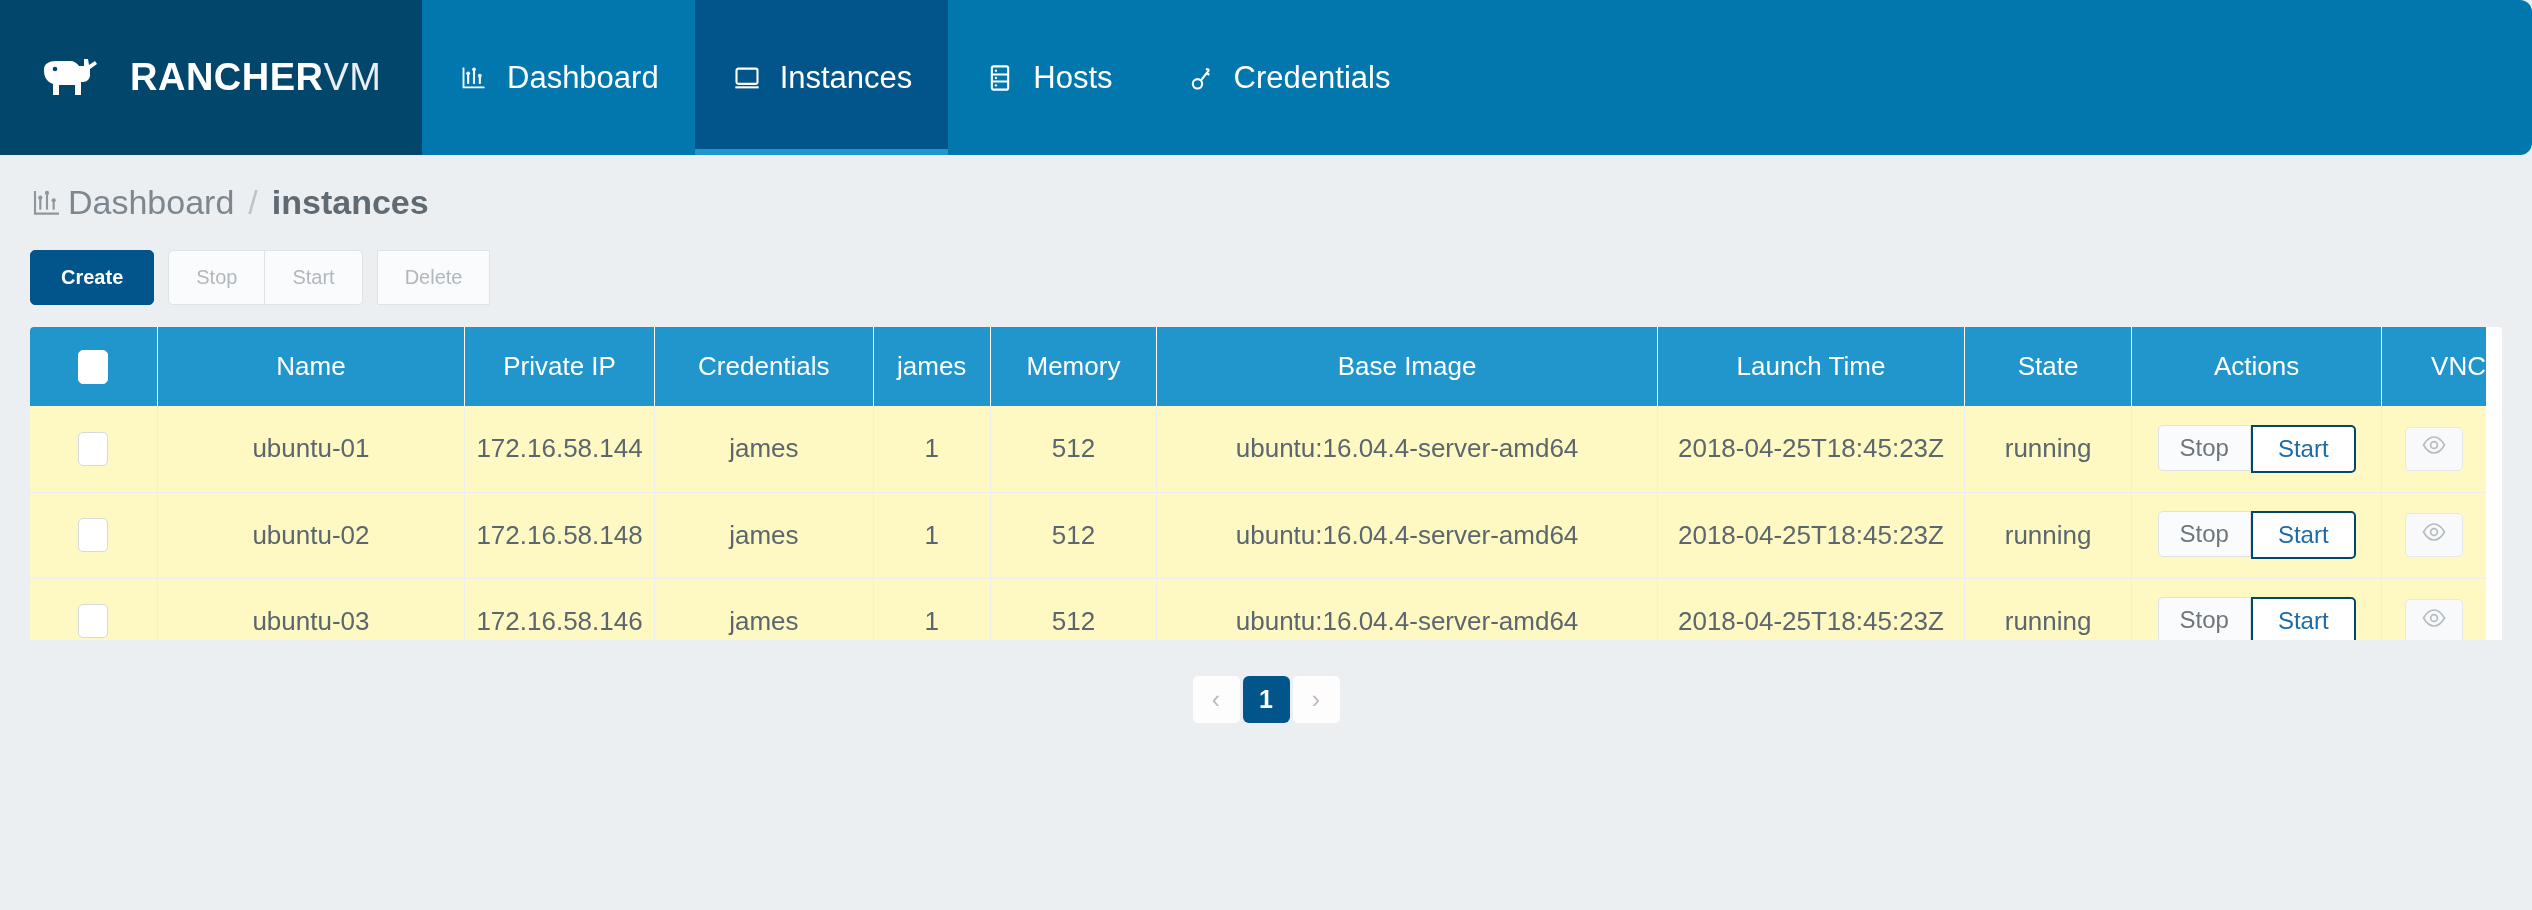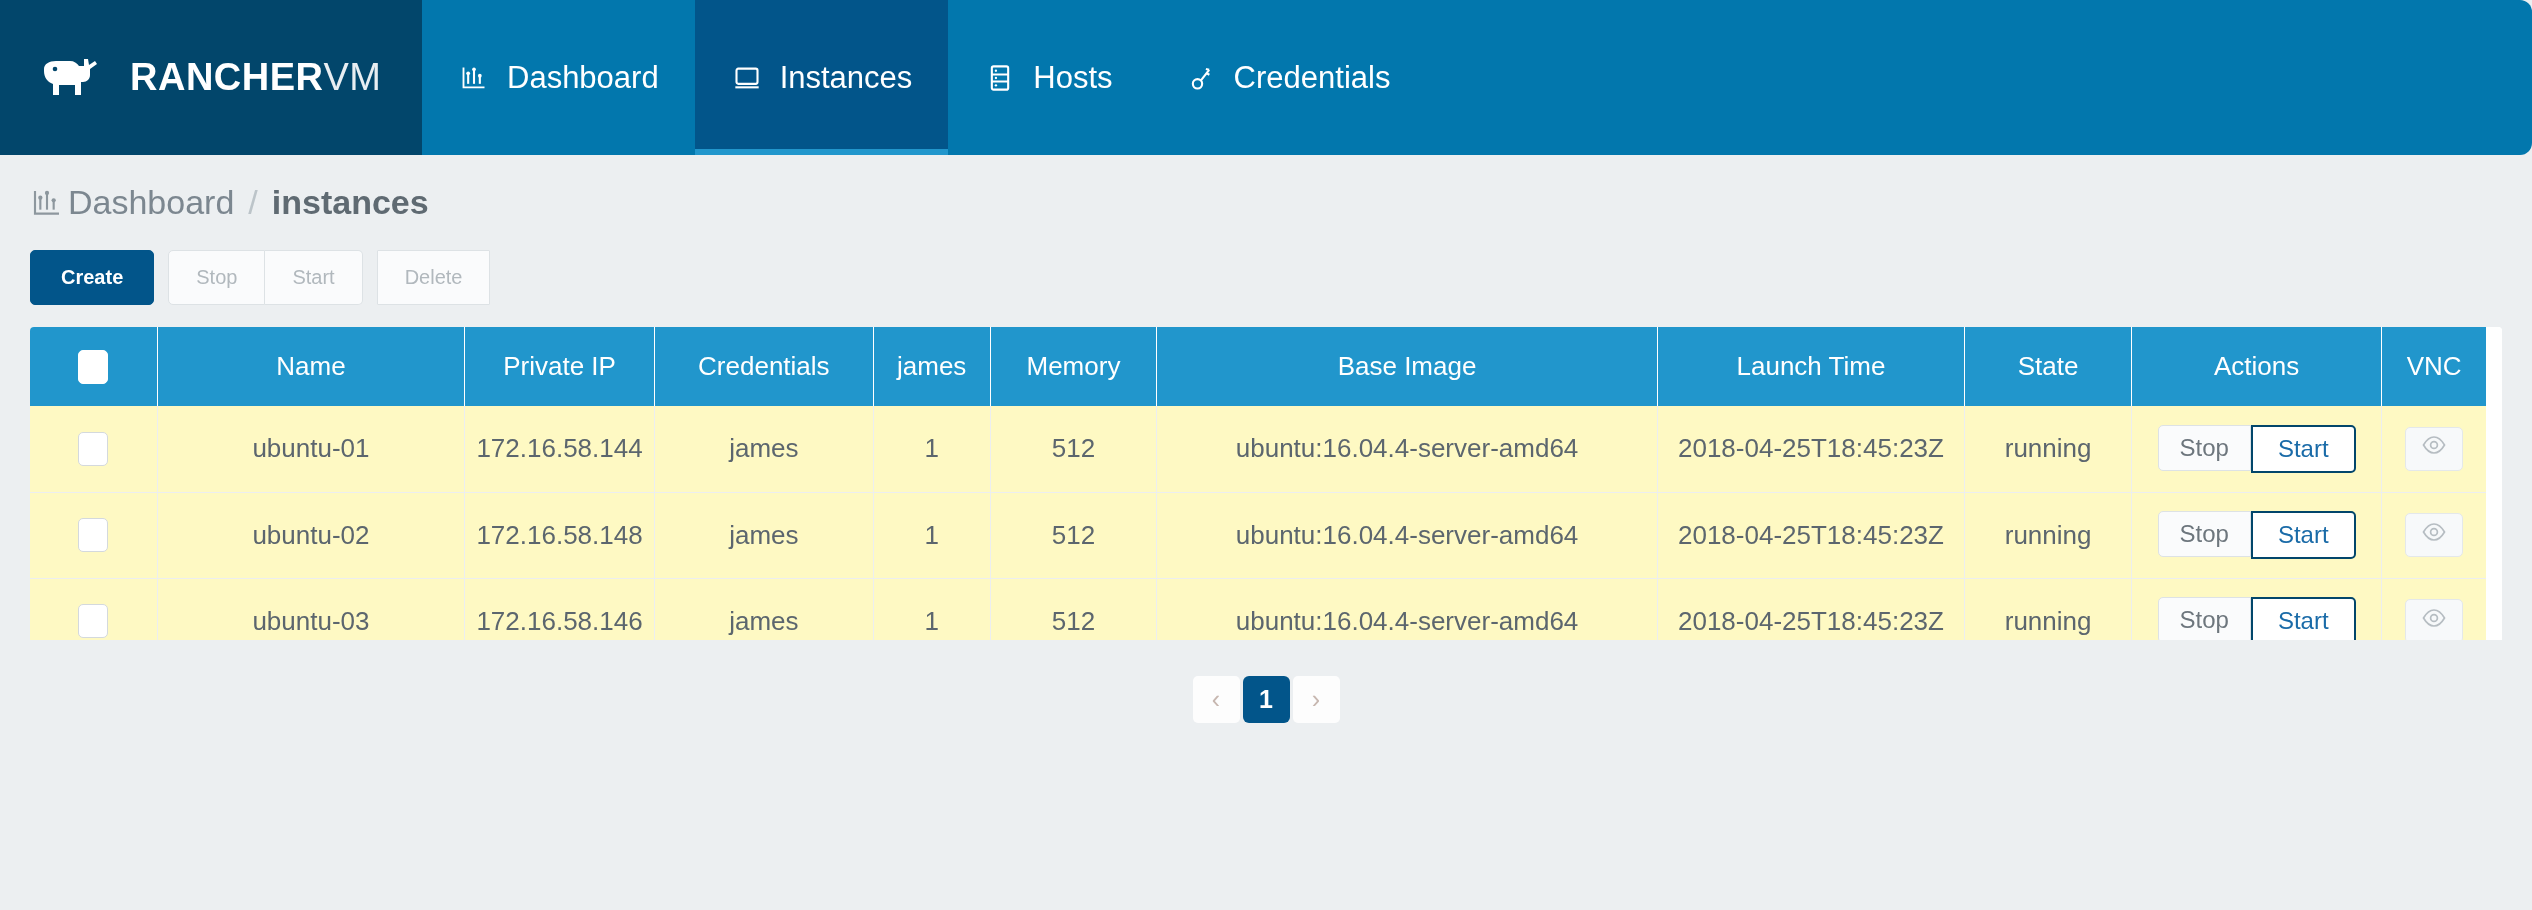--- a/index.html
+++ b/index.html
@@ -144,7 +144,7 @@
     text-align: center;
     padding: 0;
   }
-  table.grid th:last-child { border-right: 0; }
+  table.grid th:last-child { border-right: 0; text-align: right; }
   table.grid td {
     height: 86px;
     border-bottom: 1px solid #eceef0;

